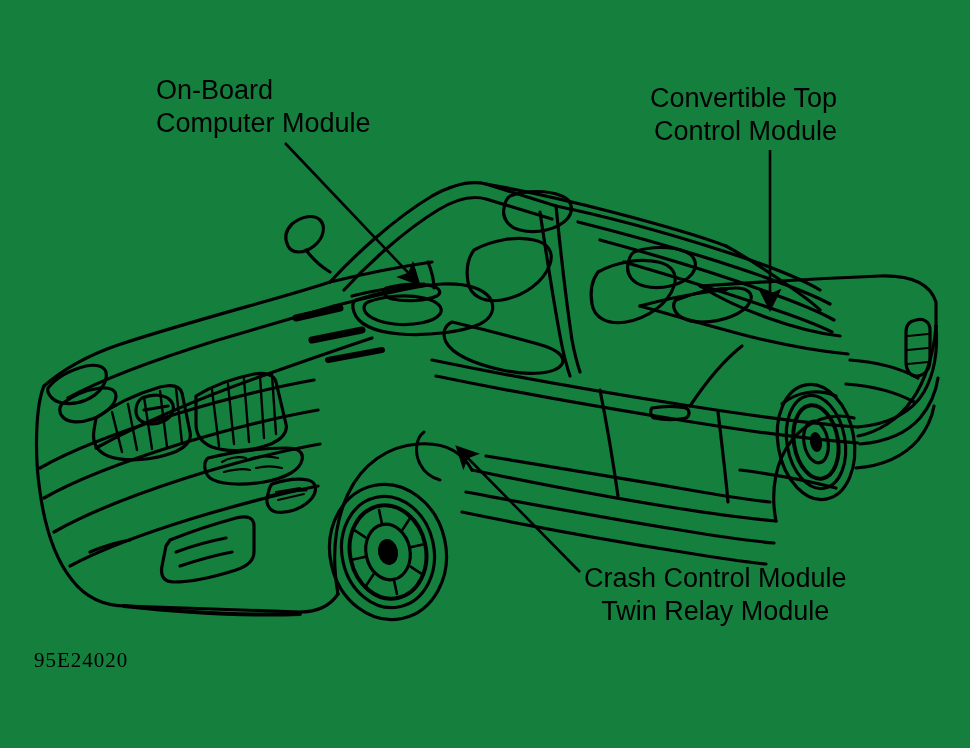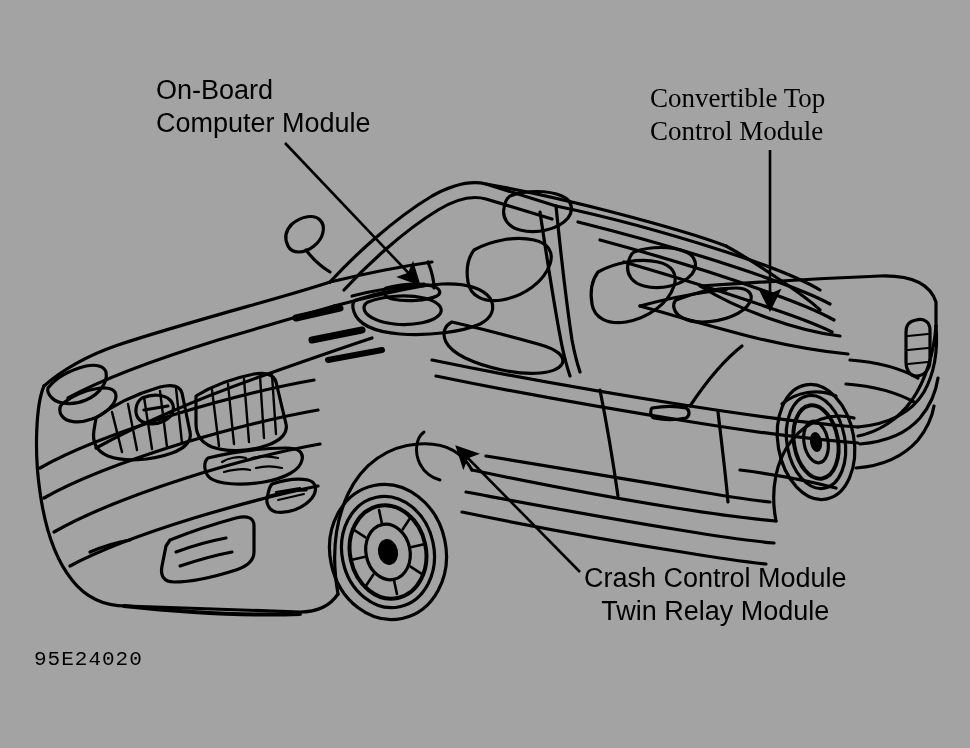--- a/index.html
+++ b/index.html
@@ -12,7 +12,7 @@
     position: relative;
     width: 970px;
     height: 748px;
-    background: #a3a3a3;
+    background: #15803d;
     overflow: hidden;
     font-family: "Liberation Sans", sans-serif;
   }

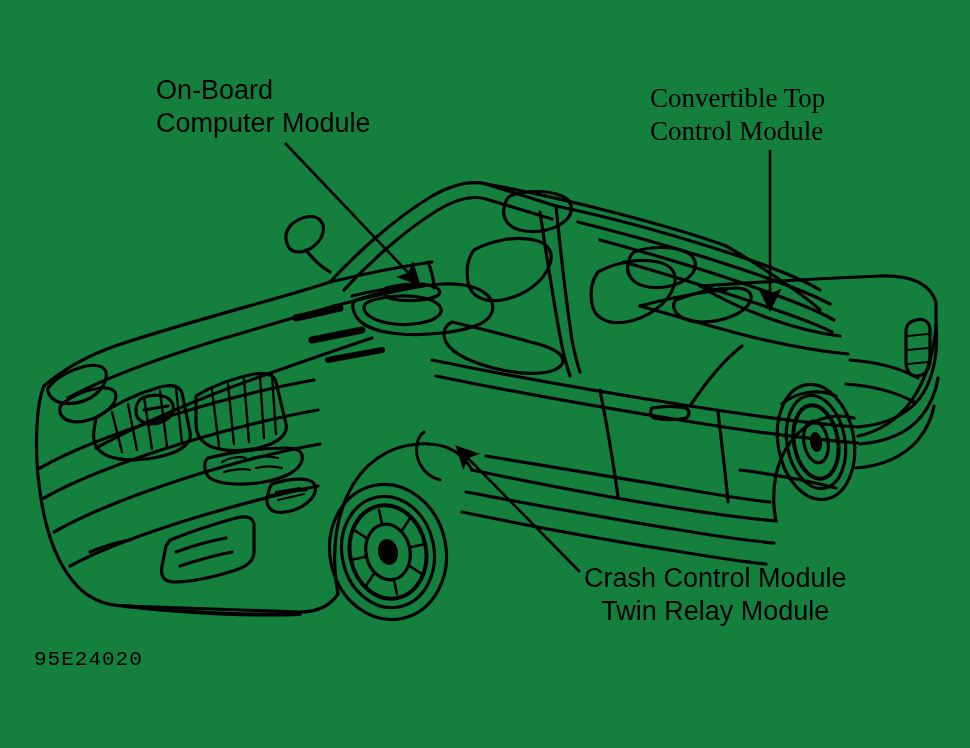--- a/index.html
+++ b/index.html
@@ -26,7 +26,7 @@
     letter-spacing: 0px;
   }
   #callout-obc   { left: 156px; top: 74px;  text-align: left; }
-  #callout-ctcm  { left: 650px; top: 82px;  text-align: left; font-family: Liberation Serif, serif; }
+  #callout-ctcm  { left: 650px; top: 82px;  text-align: right; }
   #callout-ccm   { left: 584px; top: 562px; text-align: center; }
 
   #figure-code {

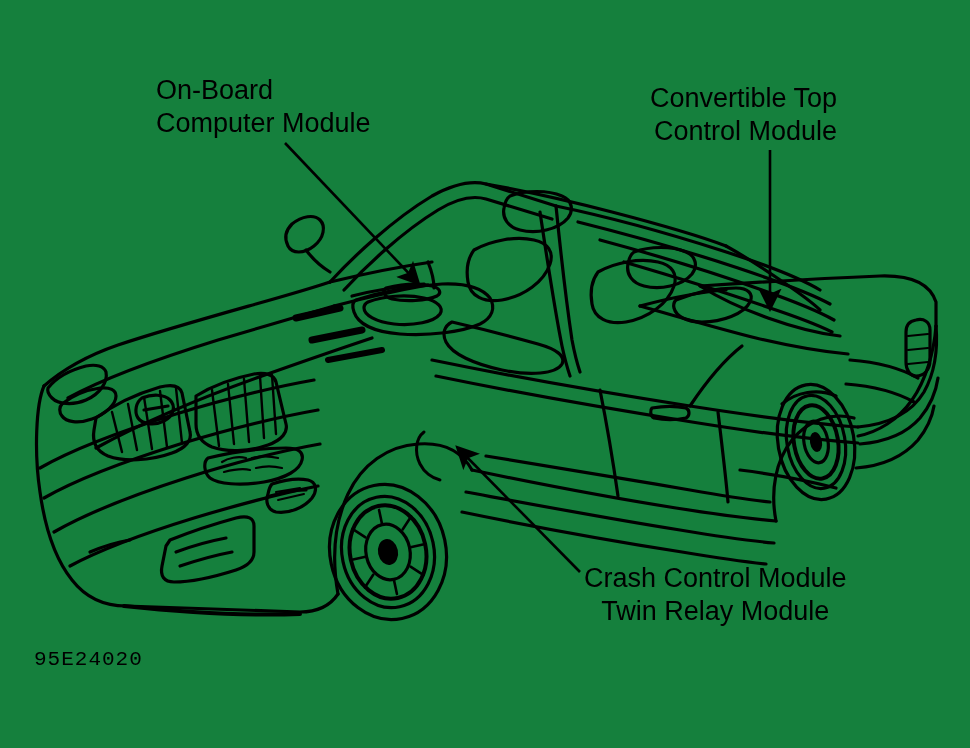--- a/index.html
+++ b/index.html
@@ -34,7 +34,7 @@
     left: 34px;
     top: 648px;
     color: #000000;
-    font-family: Liberation Mono, monospace;
+    font-family: Liberation Serif, serif;
     font-size: 21px;
     letter-spacing: 1px;
     white-space: pre;

